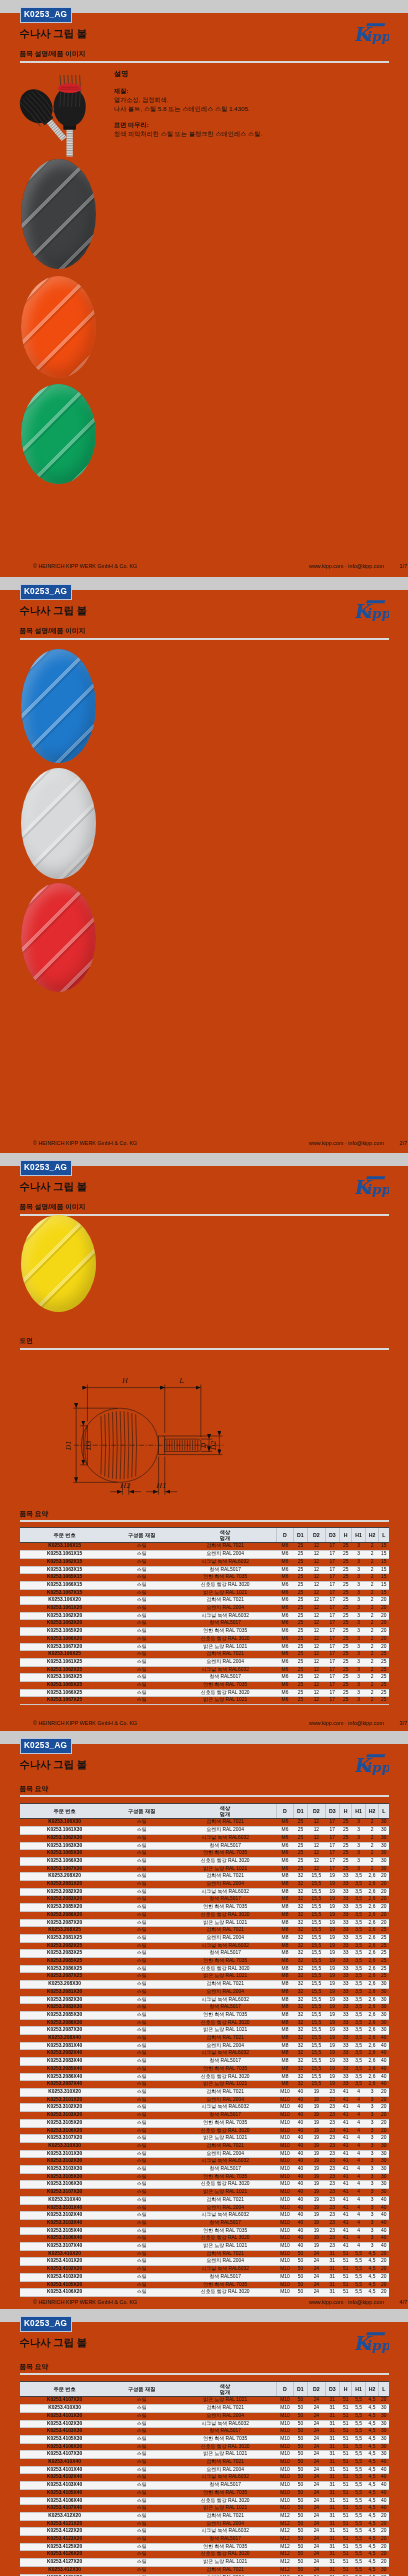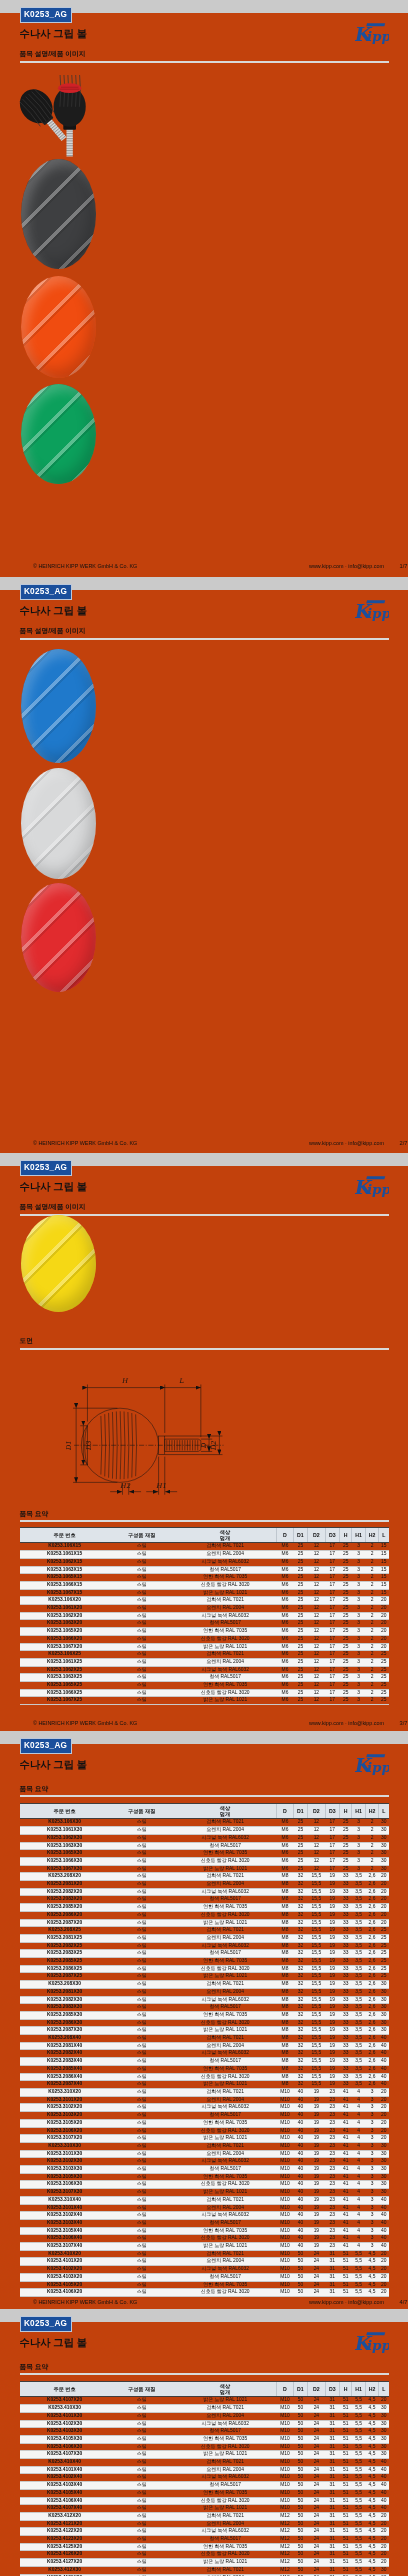--- a/index.html
+++ b/index.html
@@ -85,6 +85,14 @@
             <path d="M-18 -4 H18 M-20 0 H20" stroke="#a81b20" stroke-width="2" fill="none"></path>
           </g>
         </svg></div>
+      <div class="desc" style="left: 114px; top: 70px; width: 268px; position: absolute;">
+        <div class="desc-h">설명</div>
+        <div class="lbl" style="margin-top: 8.2px;">재질:</div>
+        <div>열가소성, 검정회색.</div>
+        <div>나사 볼트, 스틸 5.8 또는 스테인레스 스틸 1.4305.</div>
+        <div class="lbl" style="margin-top: 7.7px;">표면 마무리:</div>
+        <div>청색 피막처리한 스틸 또는 블랭크한 스테인레스 스틸.</div>
+      </div>
       <div class="swatch" title="검회색 RAL 7021" style="left: 20.6px; top: 159px; width: 75px; height: 110px; position: absolute; background: repeating-linear-gradient(135deg, rgba(255, 255, 255, 0) 0px, rgba(255, 255, 255, 0) 17.5px, rgba(255, 255, 255, 0.32) 17.5px, rgba(255, 255, 255, 0.32) 21px, rgba(0, 0, 0, 0.1) 21px, rgba(0, 0, 0, 0.1) 23px, rgba(255, 255, 255, 0) 23px, rgba(255, 255, 255, 0) 29px), rgb(62, 63, 65);"></div>
       <div class="swatch" title="오렌지 RAL 2004" style="left: 20.6px; top: 276px; width: 75px; height: 102px; position: absolute; background: repeating-linear-gradient(135deg, rgba(255, 255, 255, 0) 0px, rgba(255, 255, 255, 0) 17.5px, rgba(255, 255, 255, 0.32) 17.5px, rgba(255, 255, 255, 0.32) 21px, rgba(0, 0, 0, 0.1) 21px, rgba(0, 0, 0, 0.1) 23px, rgba(255, 255, 255, 0) 23px, rgba(255, 255, 255, 0) 29px), rgb(240, 76, 16);"></div>
       <div class="swatch" title="시그널 녹색 RAL6032" style="left: 20.6px; top: 384px; width: 75px; height: 100px; position: absolute; background: repeating-linear-gradient(135deg, rgba(255, 255, 255, 0) 0px, rgba(255, 255, 255, 0) 17.5px, rgba(255, 255, 255, 0.32) 17.5px, rgba(255, 255, 255, 0.32) 21px, rgba(0, 0, 0, 0.1) 21px, rgba(0, 0, 0, 0.1) 23px, rgba(255, 255, 255, 0) 23px, rgba(255, 255, 255, 0) 29px), rgb(12, 160, 92);"></div>

